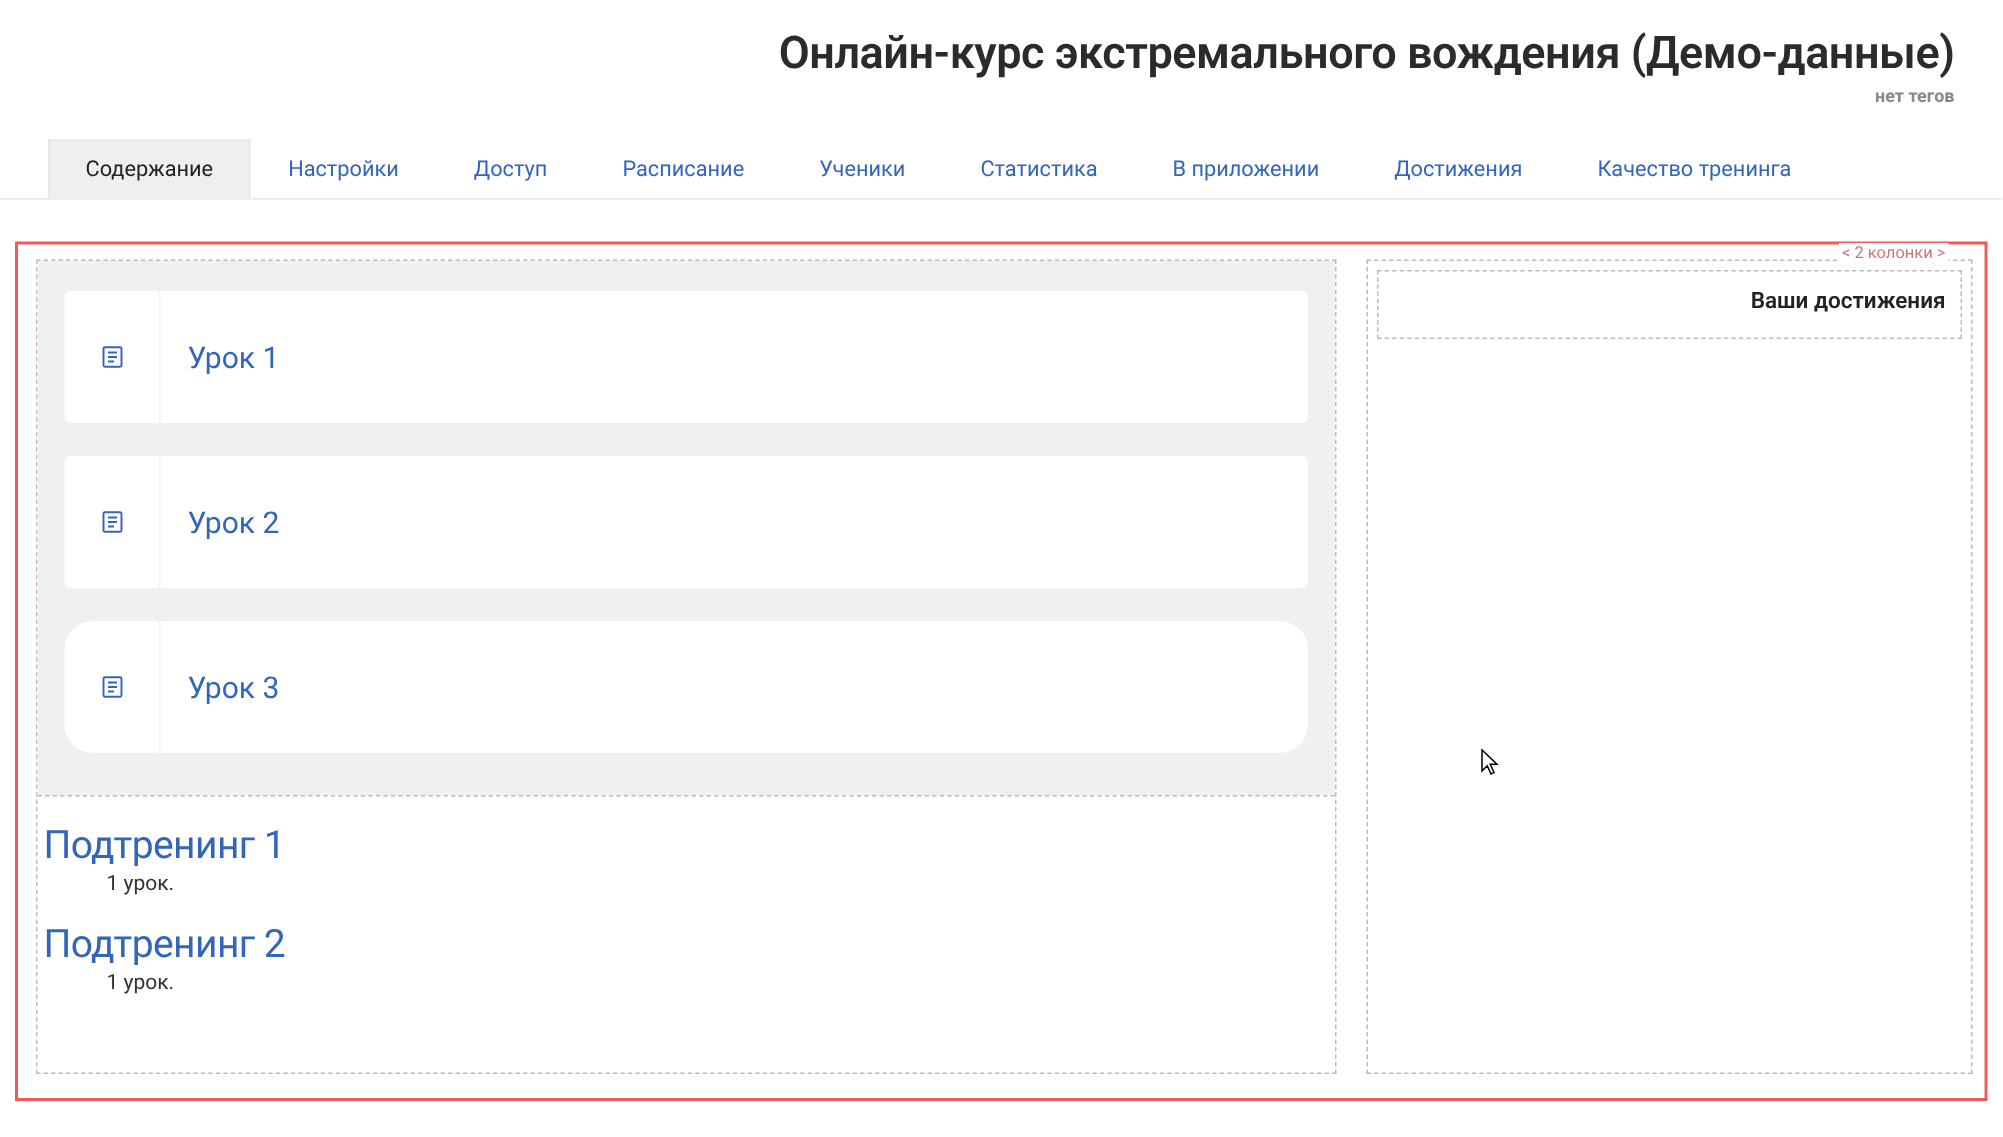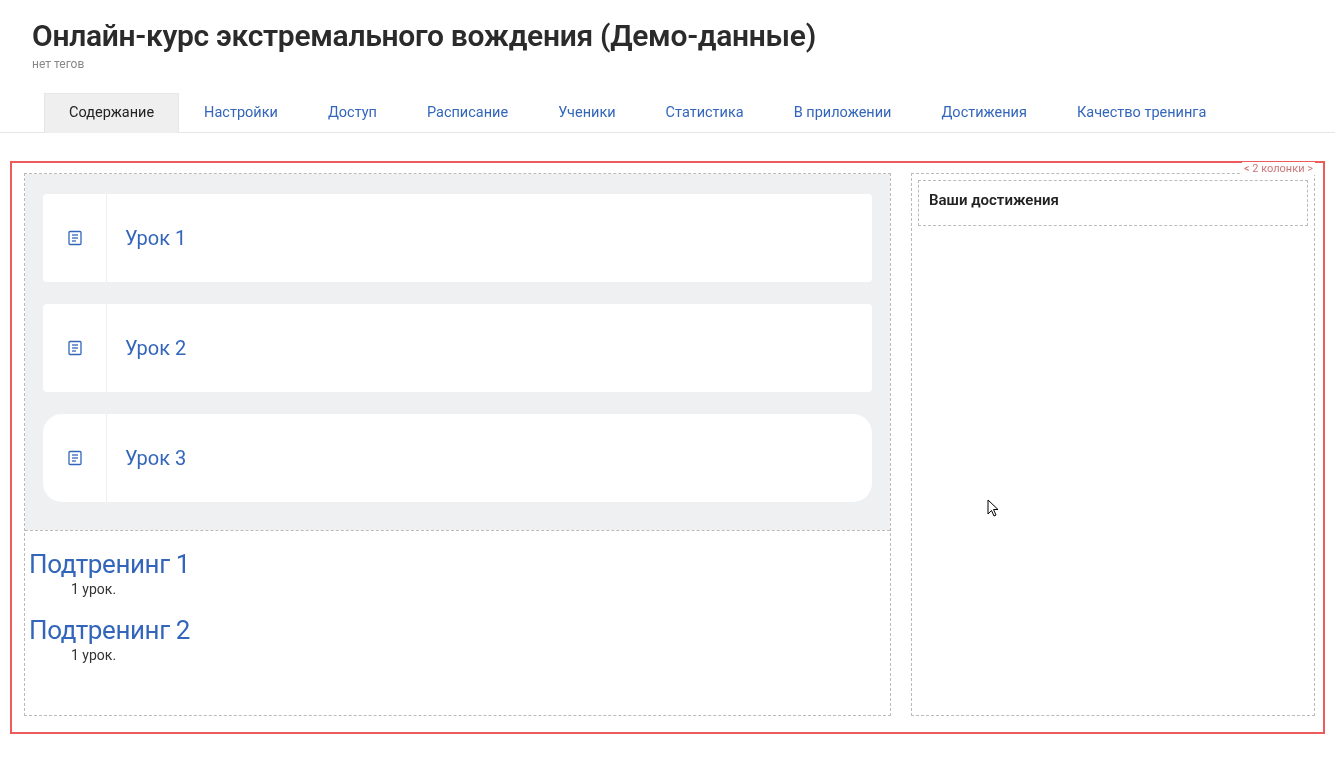--- a/index.html
+++ b/index.html
@@ -9,7 +9,7 @@
       color: #333;
       width: 1335px;
     }
-    .header { padding: 18px 32px 4px; }
+    .header { padding: 18px 32px 4px; text-align: right; }
     .page-title {
       font-size: 30px;
       font-weight: 600;

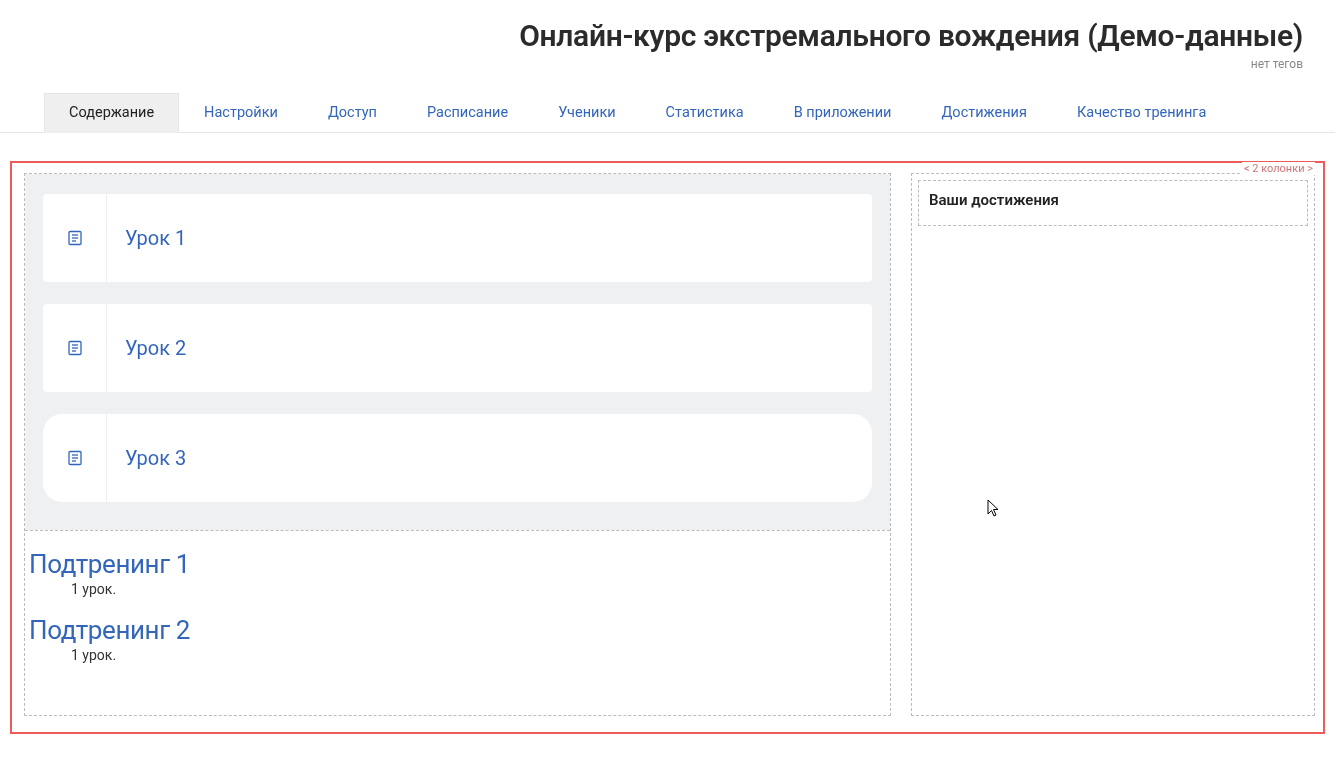--- a/index.html
+++ b/index.html
@@ -20,6 +20,7 @@
       font-size: 12px;
       color: #888;
       margin-top: 4px;
+      font-weight: bold;
     }
     .tabs {
       display: flex;

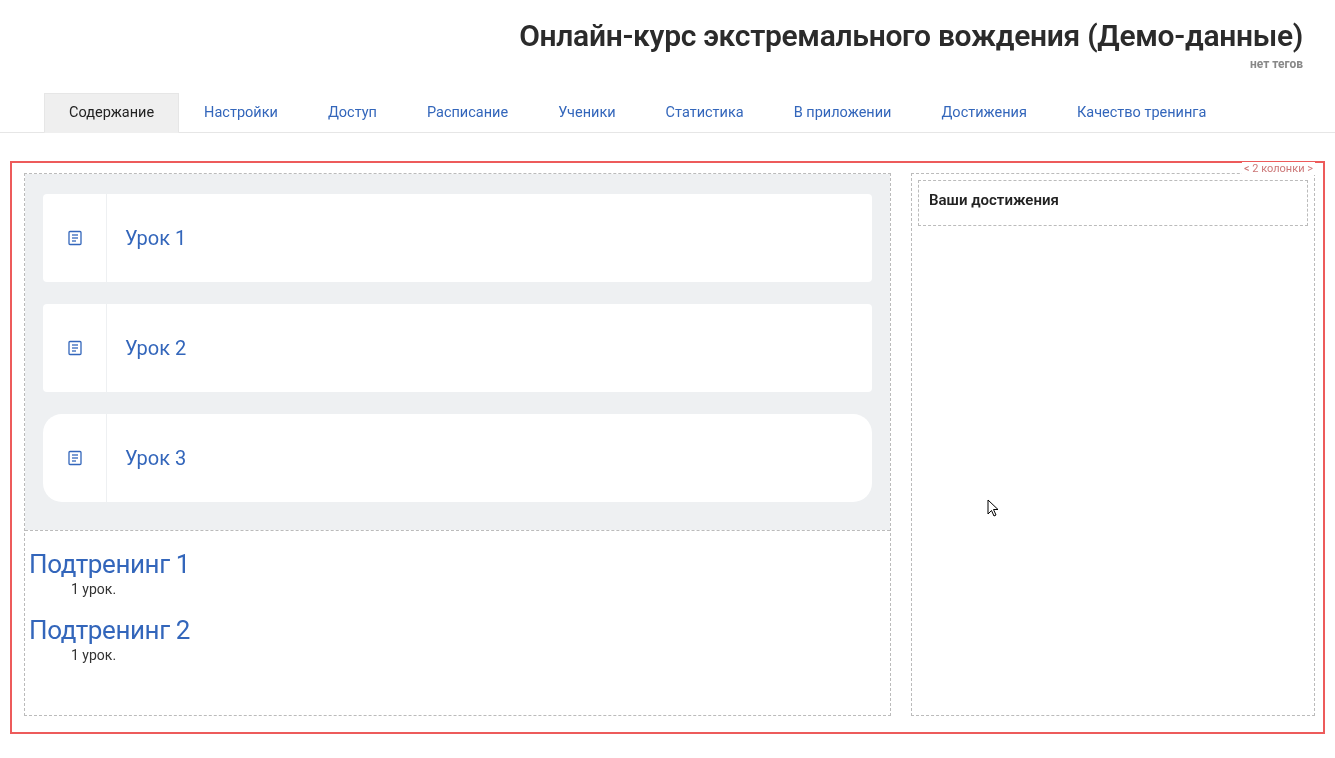--- a/index.html
+++ b/index.html
@@ -26,7 +26,7 @@
       display: flex;
       margin-top: 18px;
       border-bottom: 1px solid #e6e6e6;
-      padding-left: 44px;
+      padding-left: 32px;
       gap: 0;
     }
     .tab {

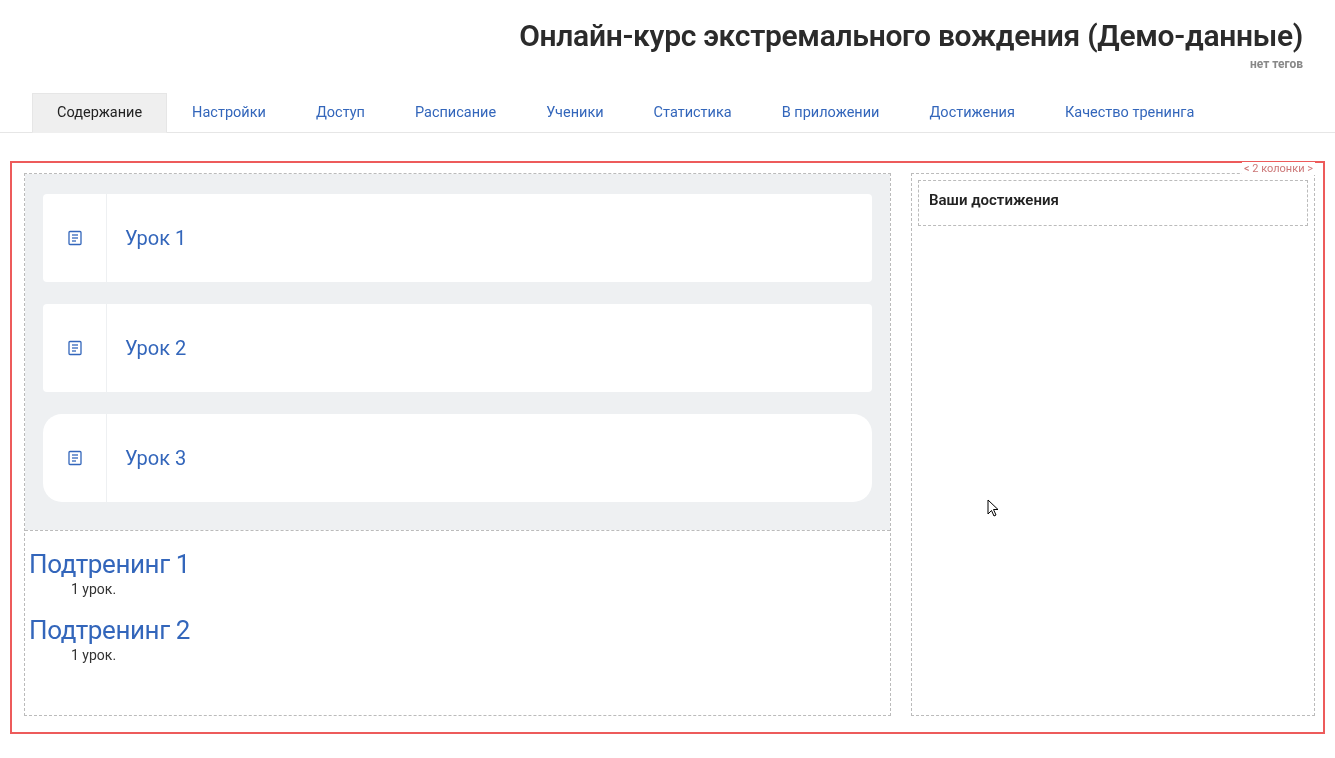--- a/index.html
+++ b/index.html
@@ -52,7 +52,7 @@
     .columns-badge {
       position: absolute;
       top: -1px;
-      right: 8px;
+      right: 24px;
       font-size: 11px;
       color: #c77;
       background: #fff;

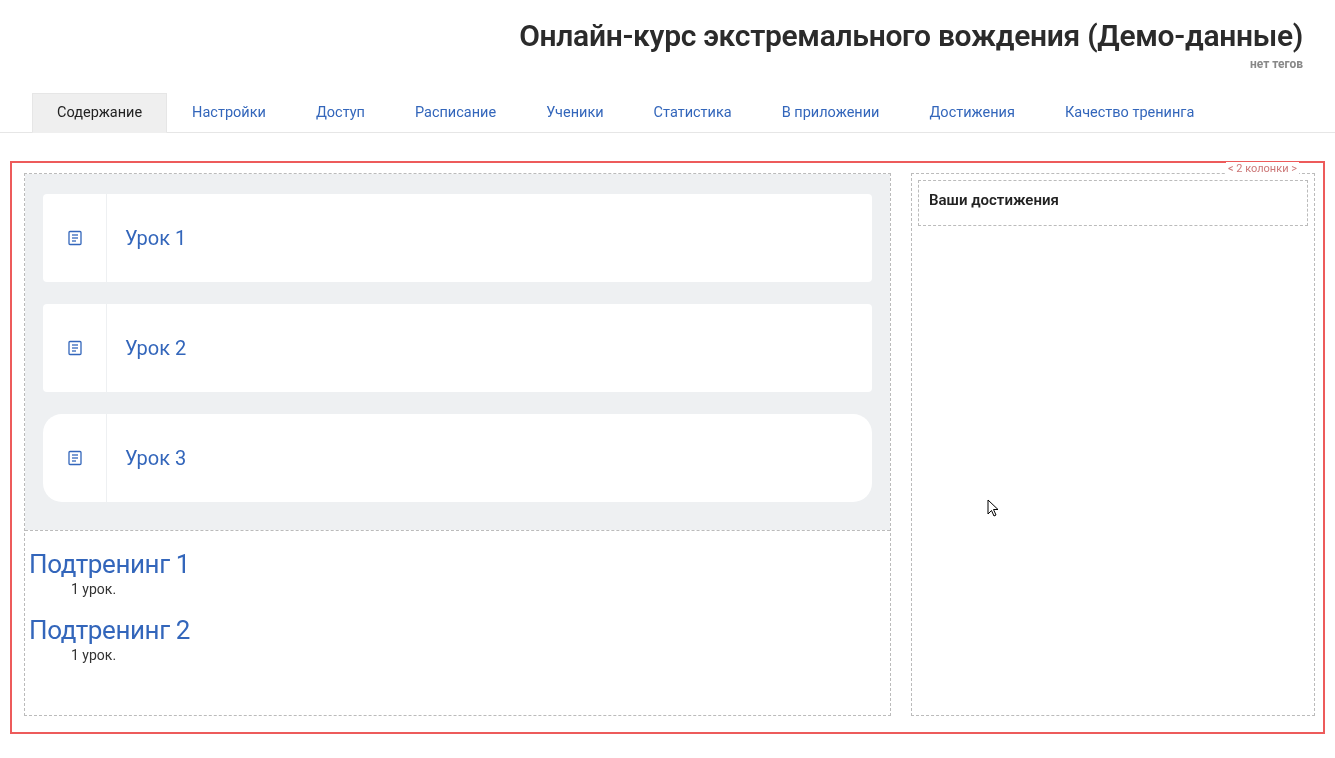--- a/index.html
+++ b/index.html
@@ -119,6 +119,7 @@
       margin: 6px 6px 0 6px;
       border: 1px dashed #bbb;
       padding: 10px 10px 16px;
+      text-align: right;
     }
     .achievements-title {
       font-size: 15px;

